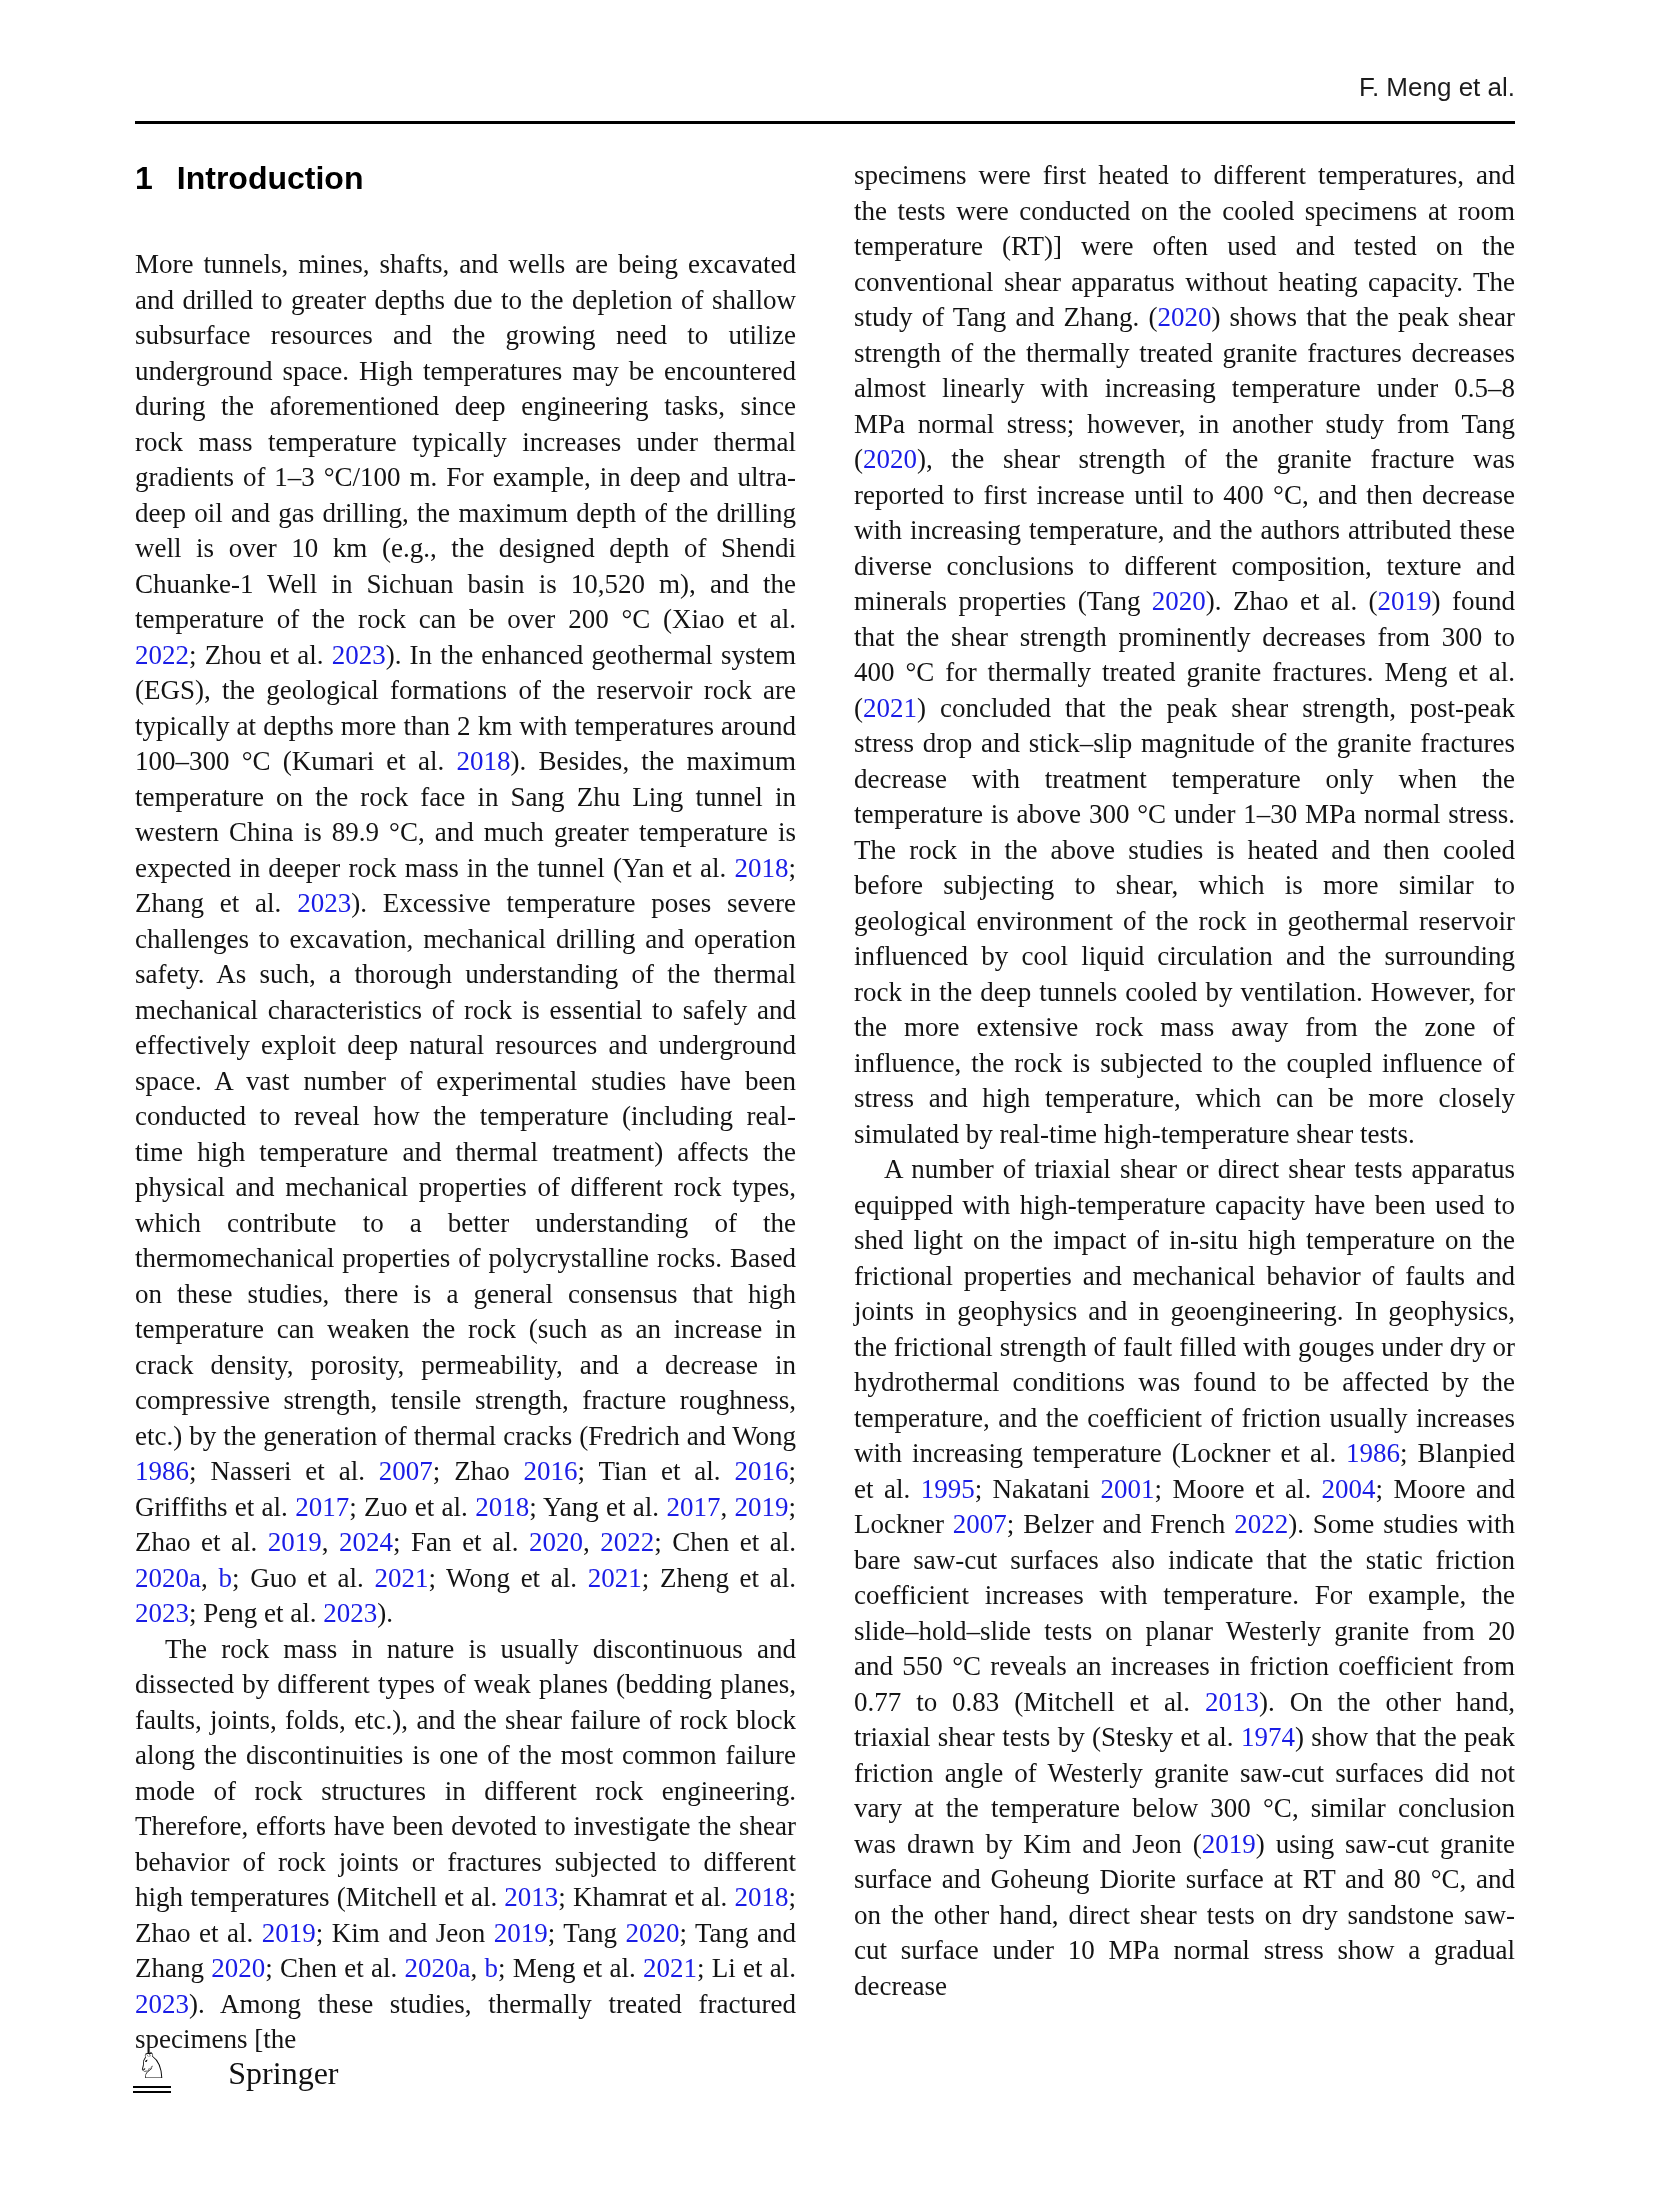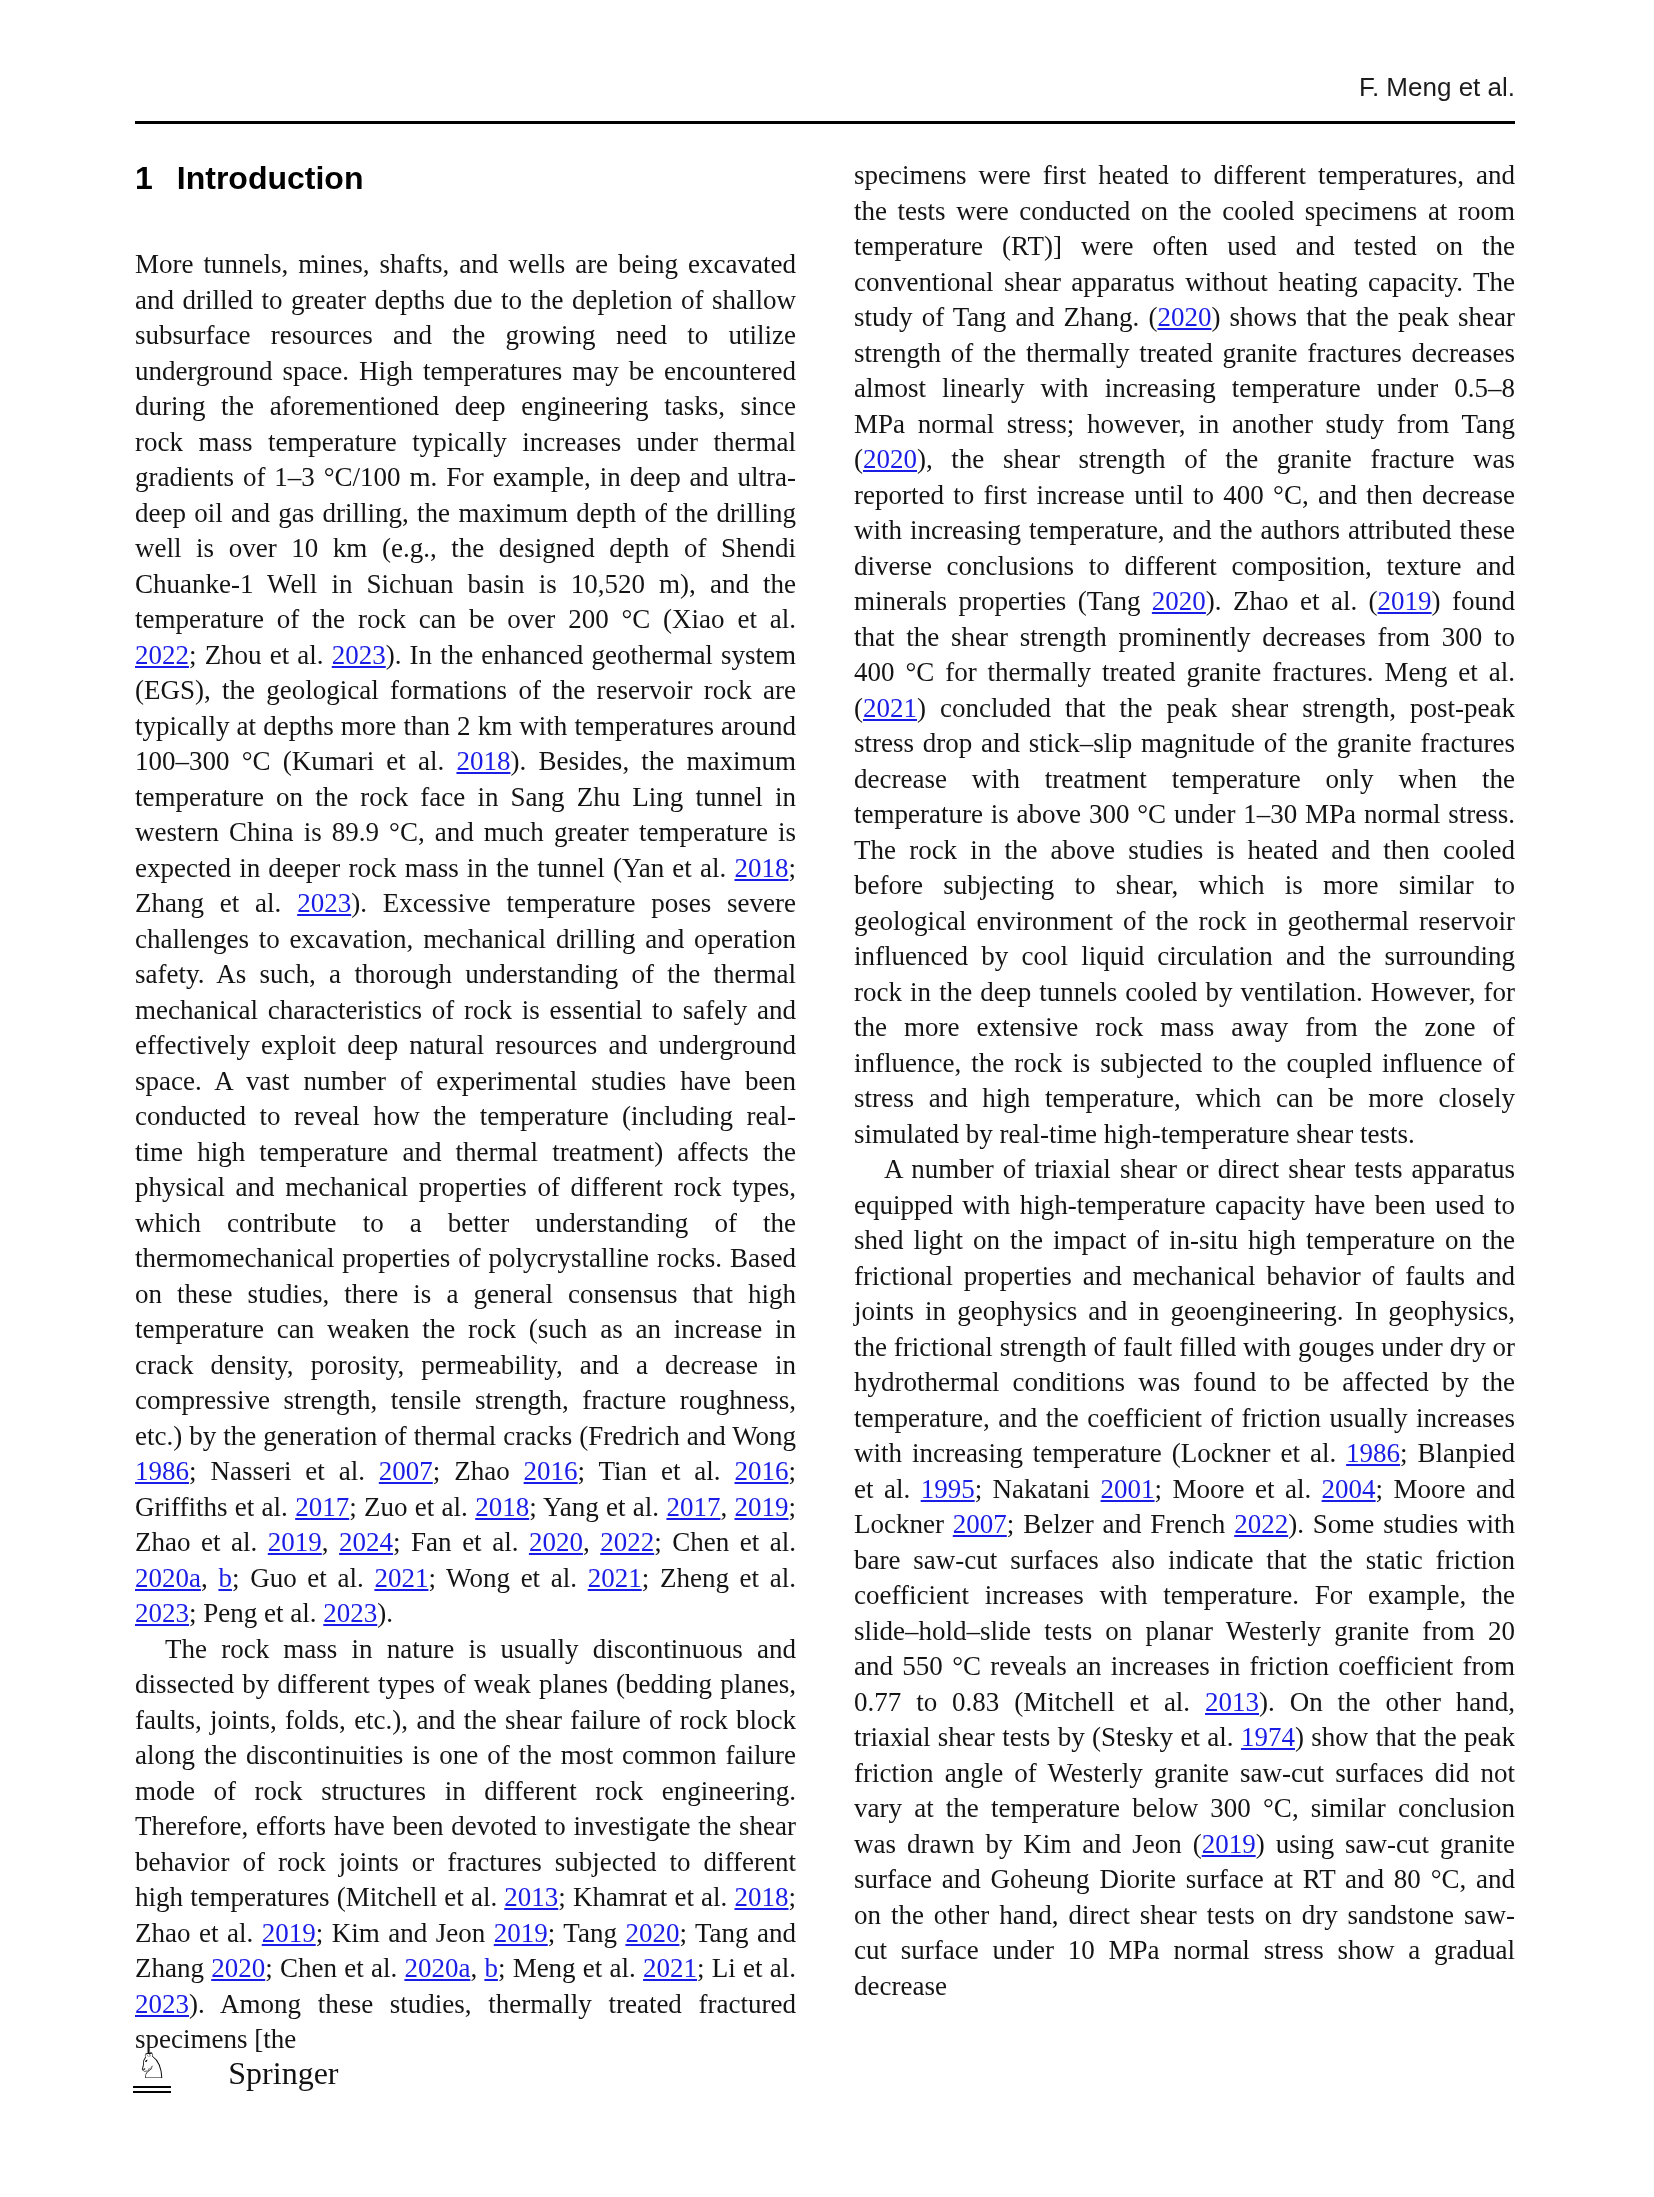--- a/index.html
+++ b/index.html
@@ -14,7 +14,7 @@
         color:#000;margin:2px 0 50px 0;display:flex;gap:24px;align-items:baseline;}
   p.para{margin:0;font-size:27px;line-height:35.5px;text-align:justify;color:#141414;}
   p.para.indent{text-indent:30px;}
-  .cite{color:var(--cite,#1a1de6);text-decoration:underline;}
+  .cite{color:var(--cite,#1a1de6);}
   .footer{position:absolute;left:133px;top:2048px;display:flex;align-items:flex-end;gap:15px;}
   .sp-mark{font-family:"DejaVu Sans",sans-serif;font-size:36px;line-height:1;color:#000;
         border-bottom:7px double #000;padding:0 3px 2px 3px;display:inline-block;}

